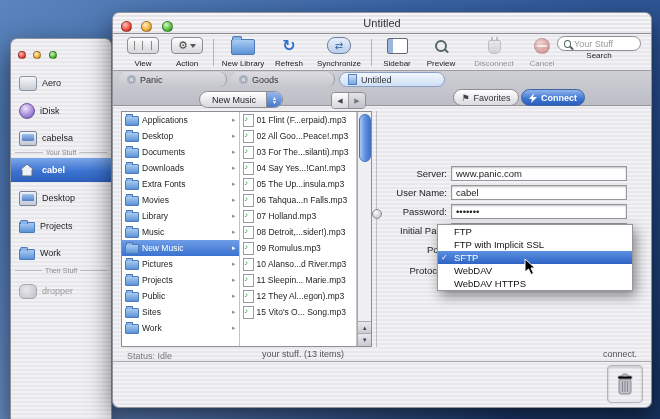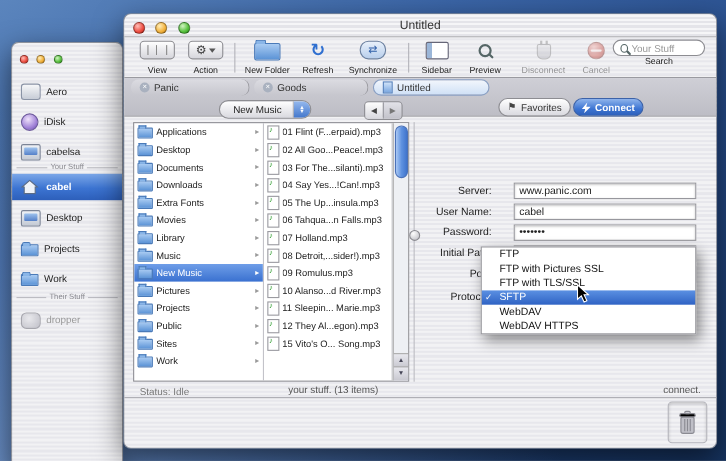--- a/index.html
+++ b/index.html
@@ -212,7 +212,7 @@
         <span class="ticon">
             <span class="nf-ico"></span>
           </span>
-        <span class="tlabel">New Folder</span>
+        <span class="tlabel">New Library</span>
       </div>
       <div class="titem" style="left:156px;width:40px">
         <span class="ticon g-refresh"></span>

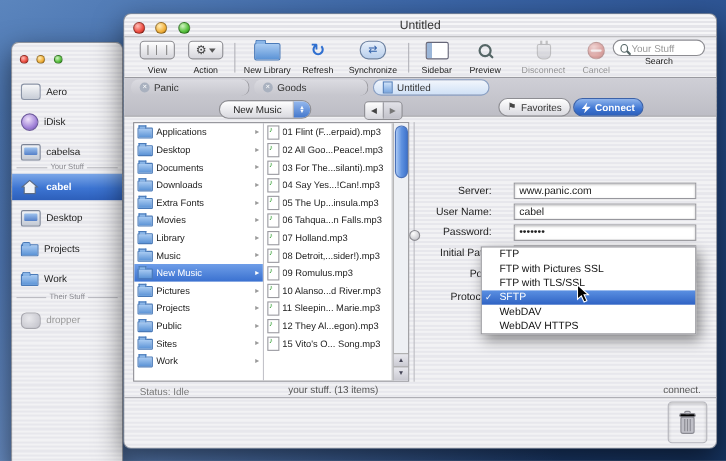--- a/index.html
+++ b/index.html
@@ -109,7 +109,7 @@
   .g-flag::before{content:"⚑";font-size:9px;color:#444;}
   .form-row{position:absolute;left:240px;width:280px;height:17px;display:flex;align-items:center;}
   .flabel{width:94px;text-align:right;font-size:9.5px;color:#222;flex:0 0 auto;white-space:nowrap;overflow:hidden;}
-  .ffield{margin-left:20px;width:176px;height:15px;border:1px solid #97979d;background:#fff;box-shadow:inset 0 1px 2px rgba(0,0,0,.25);font-size:9.5px;color:#222;padding:0 4px;box-sizing:border-box;font-family:inherit;outline:none;}
+  .ffield{margin-left:4px;width:176px;height:15px;border:1px solid #97979d;background:#fff;box-shadow:inset 0 1px 2px rgba(0,0,0,.25);font-size:9.5px;color:#222;padding:0 4px;box-sizing:border-box;font-family:inherit;outline:none;}
   .footer-text{position:absolute;font-size:9px;color:#555;}
   .hline{position:absolute;left:0;width:100%;height:1px;background:#a8a8ae;}
   .status-text{position:absolute;font-size:9px;color:#777;}

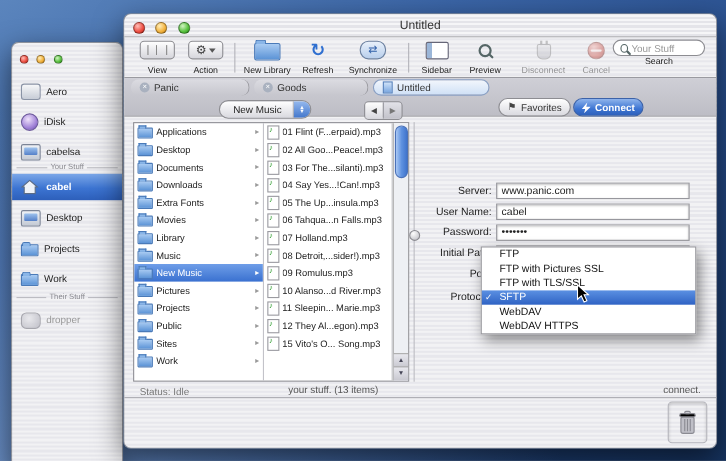--- a/index.html
+++ b/index.html
@@ -482,7 +482,7 @@
       </div>
       <div class="mitem">
 
-        <span>FTP with Pictures SSL</span>
+        <span>FTP with Implicit SSL</span>
       </div>
       <div class="mitem">
 

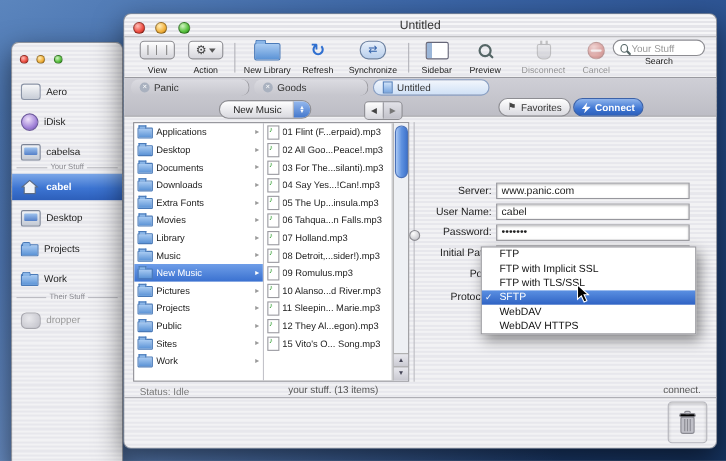--- a/index.html
+++ b/index.html
@@ -484,10 +484,6 @@
 
         <span>FTP with Implicit SSL</span>
       </div>
-      <div class="mitem">
-
-        <span>FTP with TLS/SSL</span>
-      </div>
       <div class="mitem selected">
         <span class="mcheck g-check"></span>
         <span>SFTP</span>

